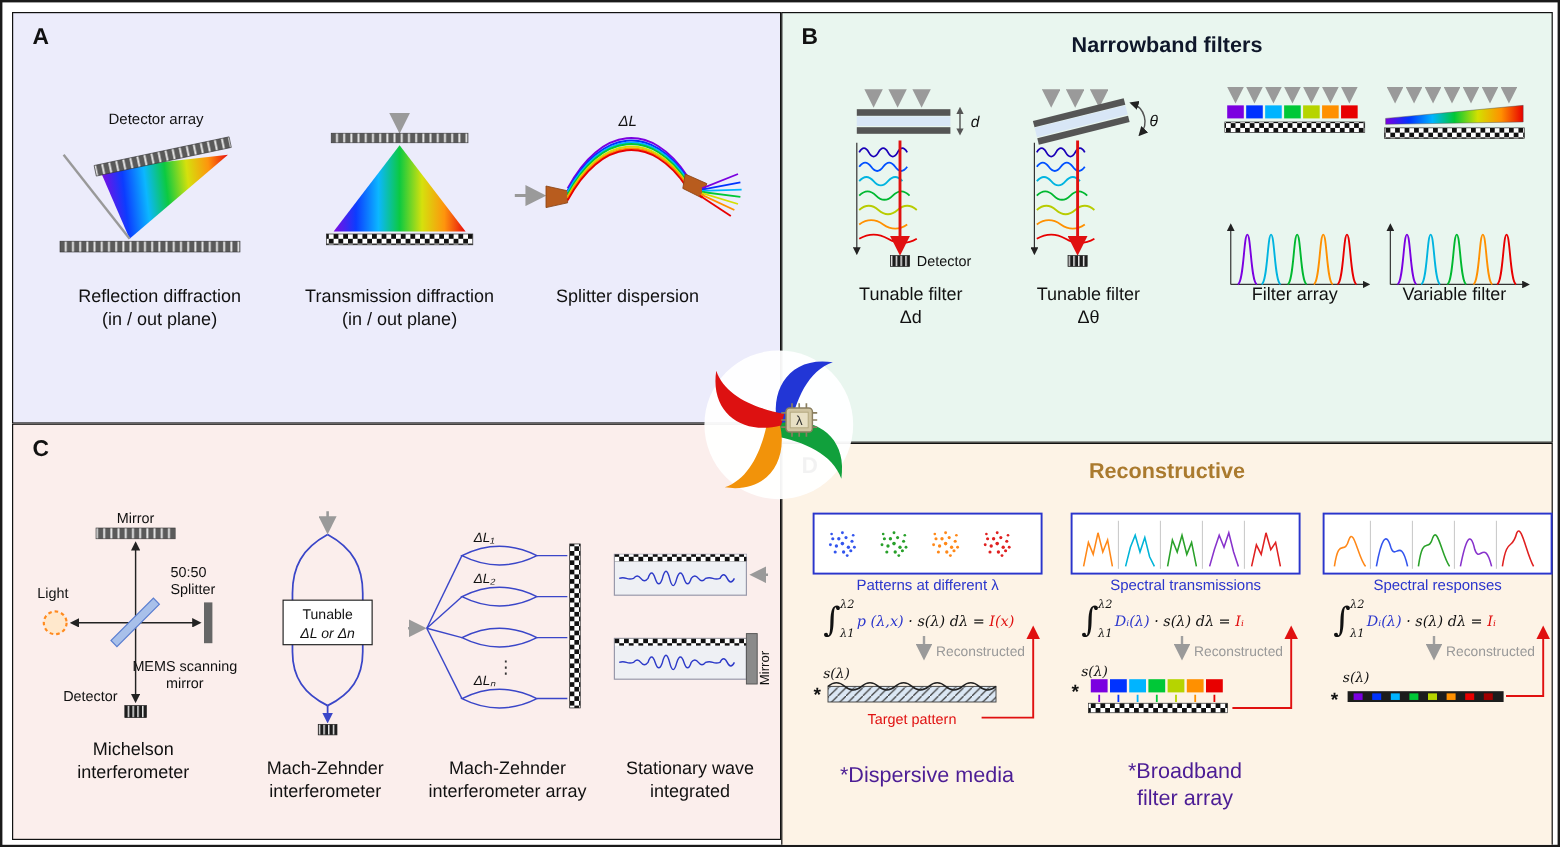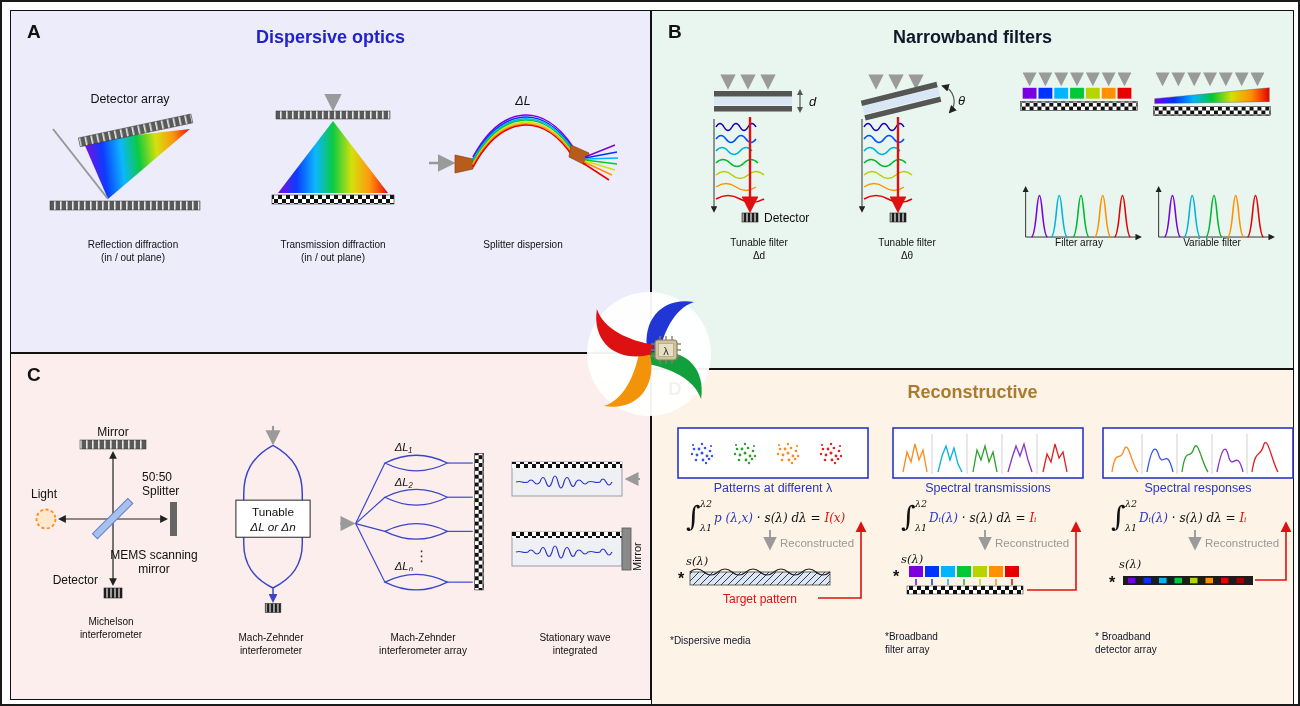--- a/index.html
+++ b/index.html
@@ -112,7 +112,6 @@
 
   <div class="panel panel-a">
     <div class="panel-letter">A</div>
-    <div class="panel-title">Dispersive optics</div>
 
     <svg class="dsvg" style="left:27px;top:80px" width="190" height="140" viewBox="0 0 190 140">
       <text x="92" y="12" text-anchor="middle" font-size="12.5" fill="#111">Detector array</text>

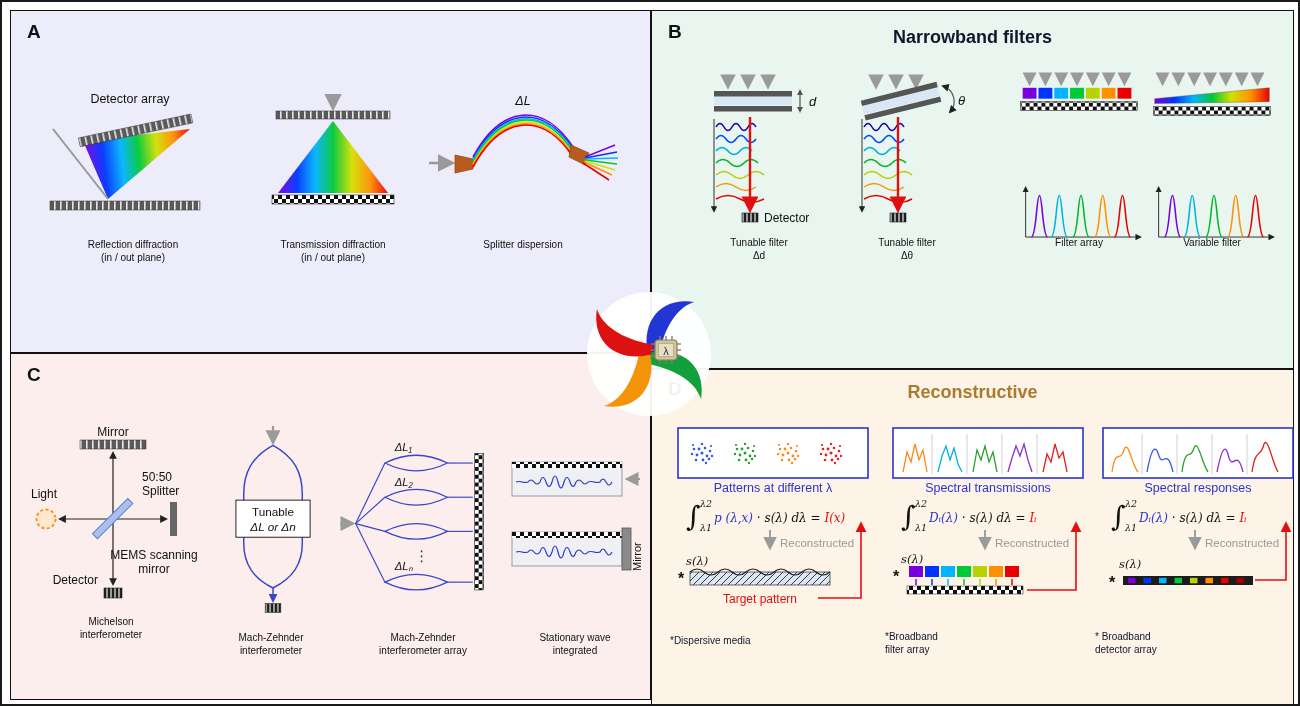--- a/index.html
+++ b/index.html
@@ -16,7 +16,7 @@
   .panel-c .panel-title{color:#d62020;}
   .panel-d .panel-title{color:#aa7a2e;}
   .dsvg{position:absolute;}
-  .caption{position:absolute;text-align:center;font-size:10px;color:#111;line-height:1.25;}
+  .caption{position:absolute;text-align:center;font-size:15px;color:#111;line-height:1.25;}
   .dlabel{position:absolute;text-align:left;font-size:10px;color:#0f172a;line-height:1.25;}
   .swirl{position:absolute;left:557px;top:272px;z-index:6;pointer-events:none;}
   svg text{font-family:"Liberation Sans",sans-serif;}

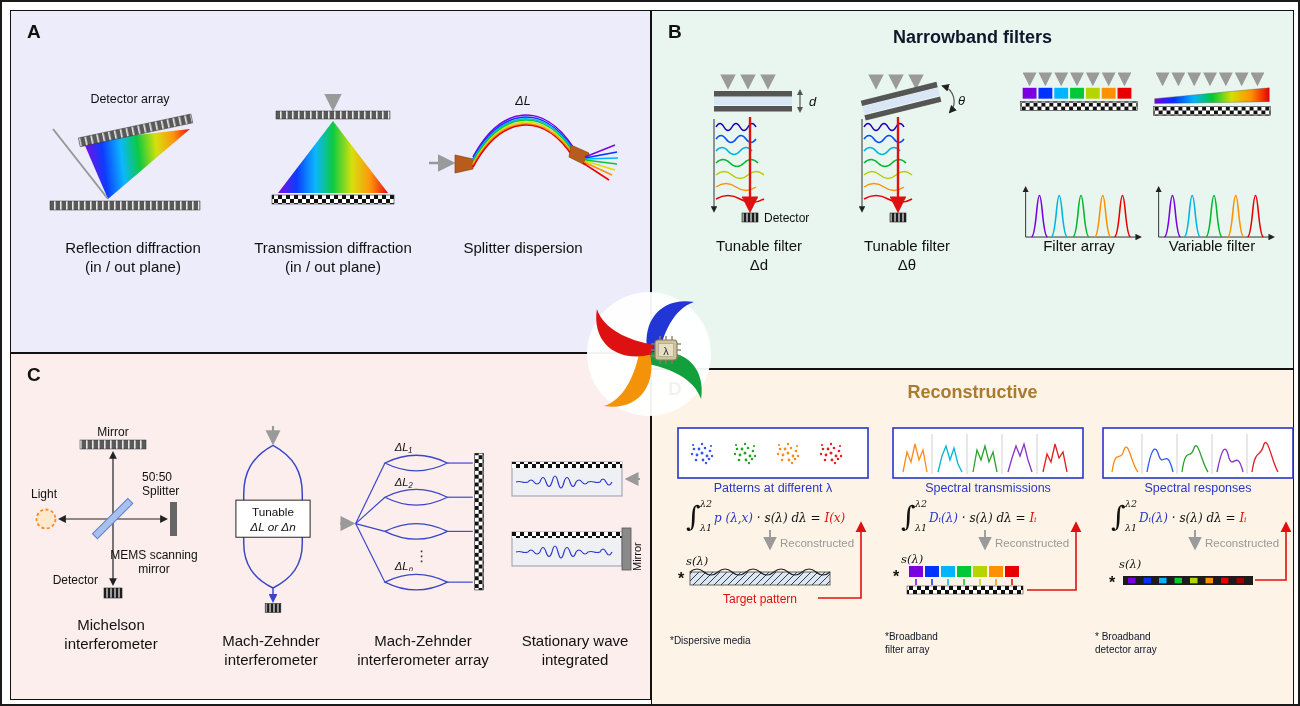--- a/index.html
+++ b/index.html
@@ -17,7 +17,7 @@
   .panel-d .panel-title{color:#aa7a2e;}
   .dsvg{position:absolute;}
   .caption{position:absolute;text-align:center;font-size:15px;color:#111;line-height:1.25;}
-  .dlabel{position:absolute;text-align:left;font-size:10px;color:#0f172a;line-height:1.25;}
+  .dlabel{position:absolute;text-align:center;font-size:18px;color:#4c1d95;line-height:1.25;}
   .swirl{position:absolute;left:557px;top:272px;z-index:6;pointer-events:none;}
   svg text{font-family:"Liberation Sans",sans-serif;}
   svg .math{font-family:"DejaVu Serif","Liberation Serif",serif;font-style:italic;}

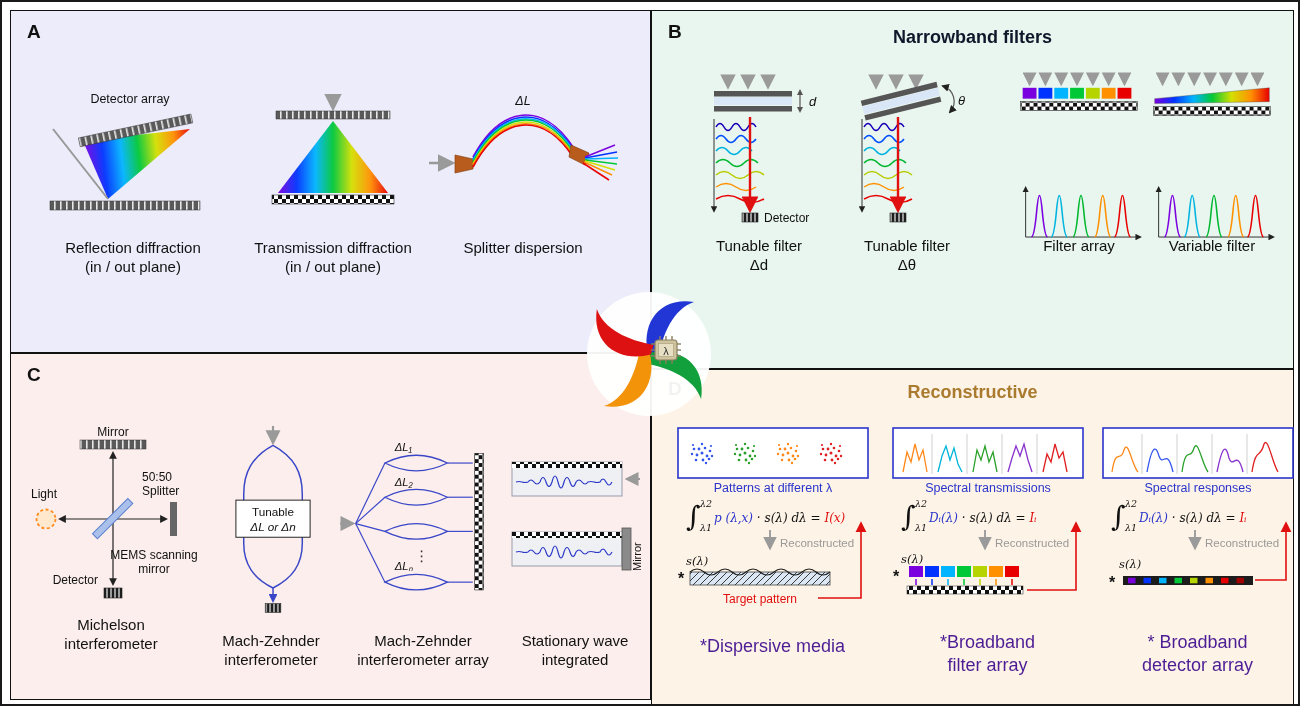--- a/index.html
+++ b/index.html
@@ -496,10 +496,6 @@
       <text x="14" y="162" font-size="16" font-weight="bold" fill="#111">*</text>
       <path d="M160,154 H191 V98" fill="none" stroke="#e01010" stroke-width="1.6" marker-end="url(#arrR)"></path>
     </svg>
-    <div class="dlabel" style="left:443px;top:261px;width:205px">
-      <div>* Broadband</div>
-        <div>detector array</div>
-    </div>
   </div>
 
   <svg class="swirl" width="185" height="160" viewBox="0 0 185 160">

